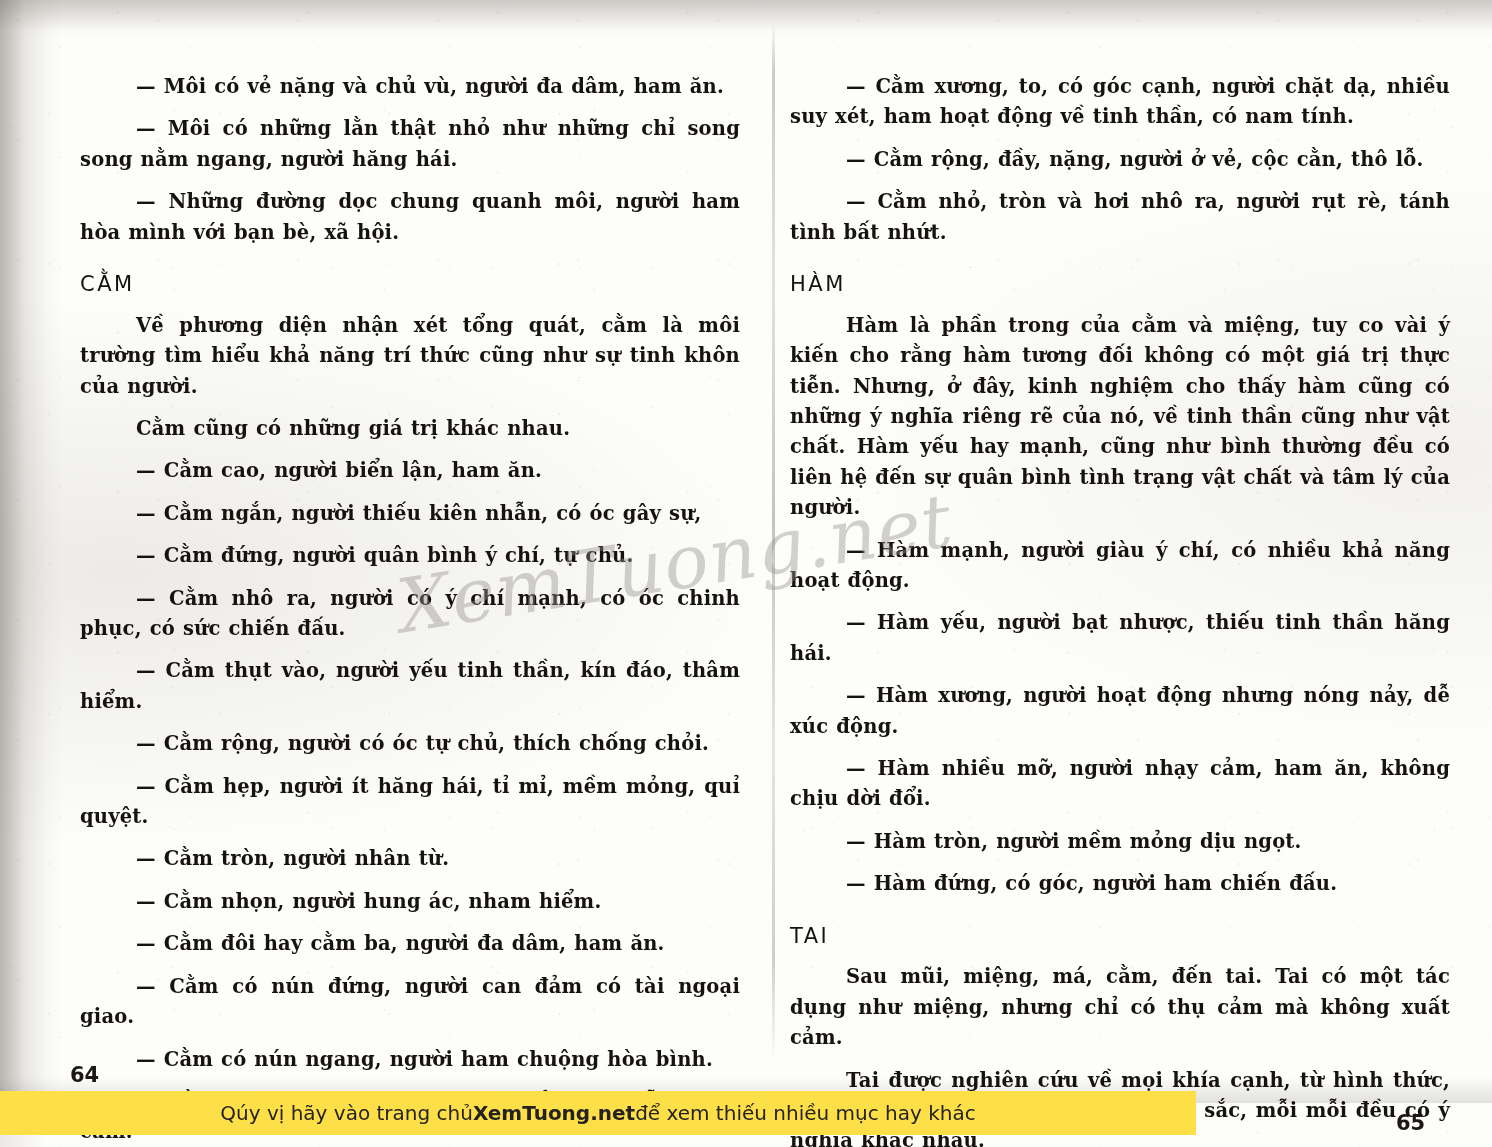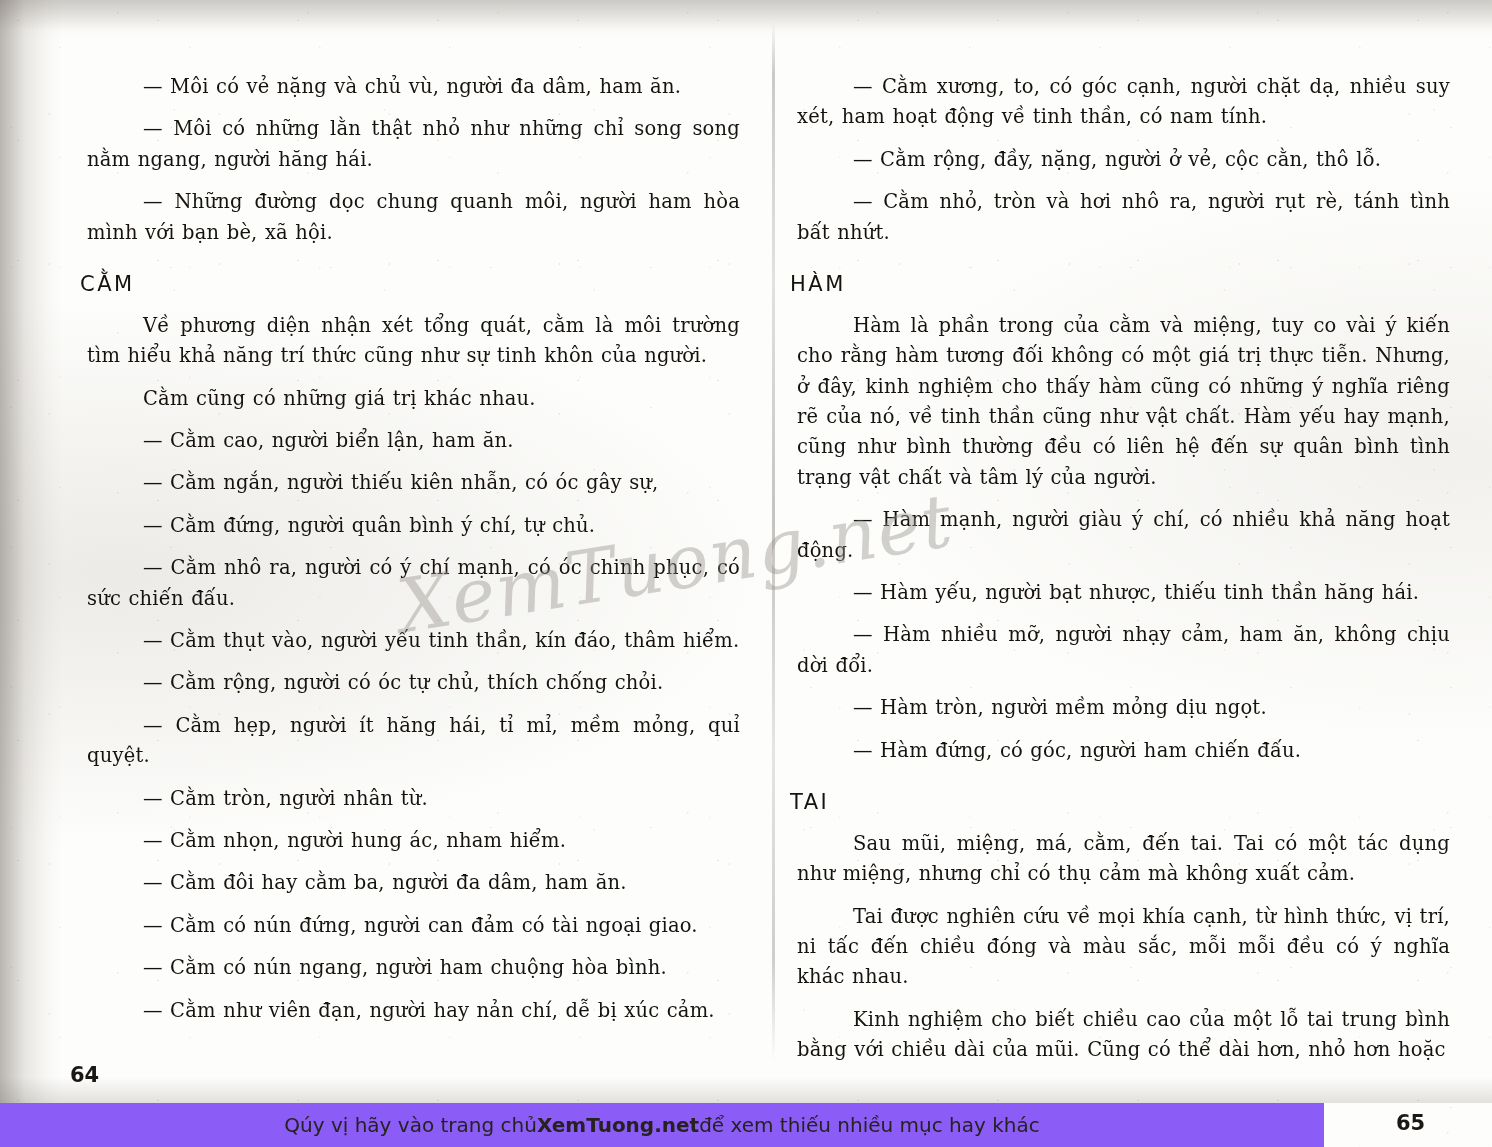--- a/index.html
+++ b/index.html
@@ -74,11 +74,12 @@
   #col-right { left: 790px; width: 660px; }
 
   p {
-    margin: 0 0 9px 7px;
+    margin: 0 0 9px 0;
     text-indent: 56px;
     text-align: justify;
     letter-spacing: 0.2px;
     word-spacing: 1px;
+    font-weight: bold;
   }
   p.body { margin-bottom: 12px; }
 

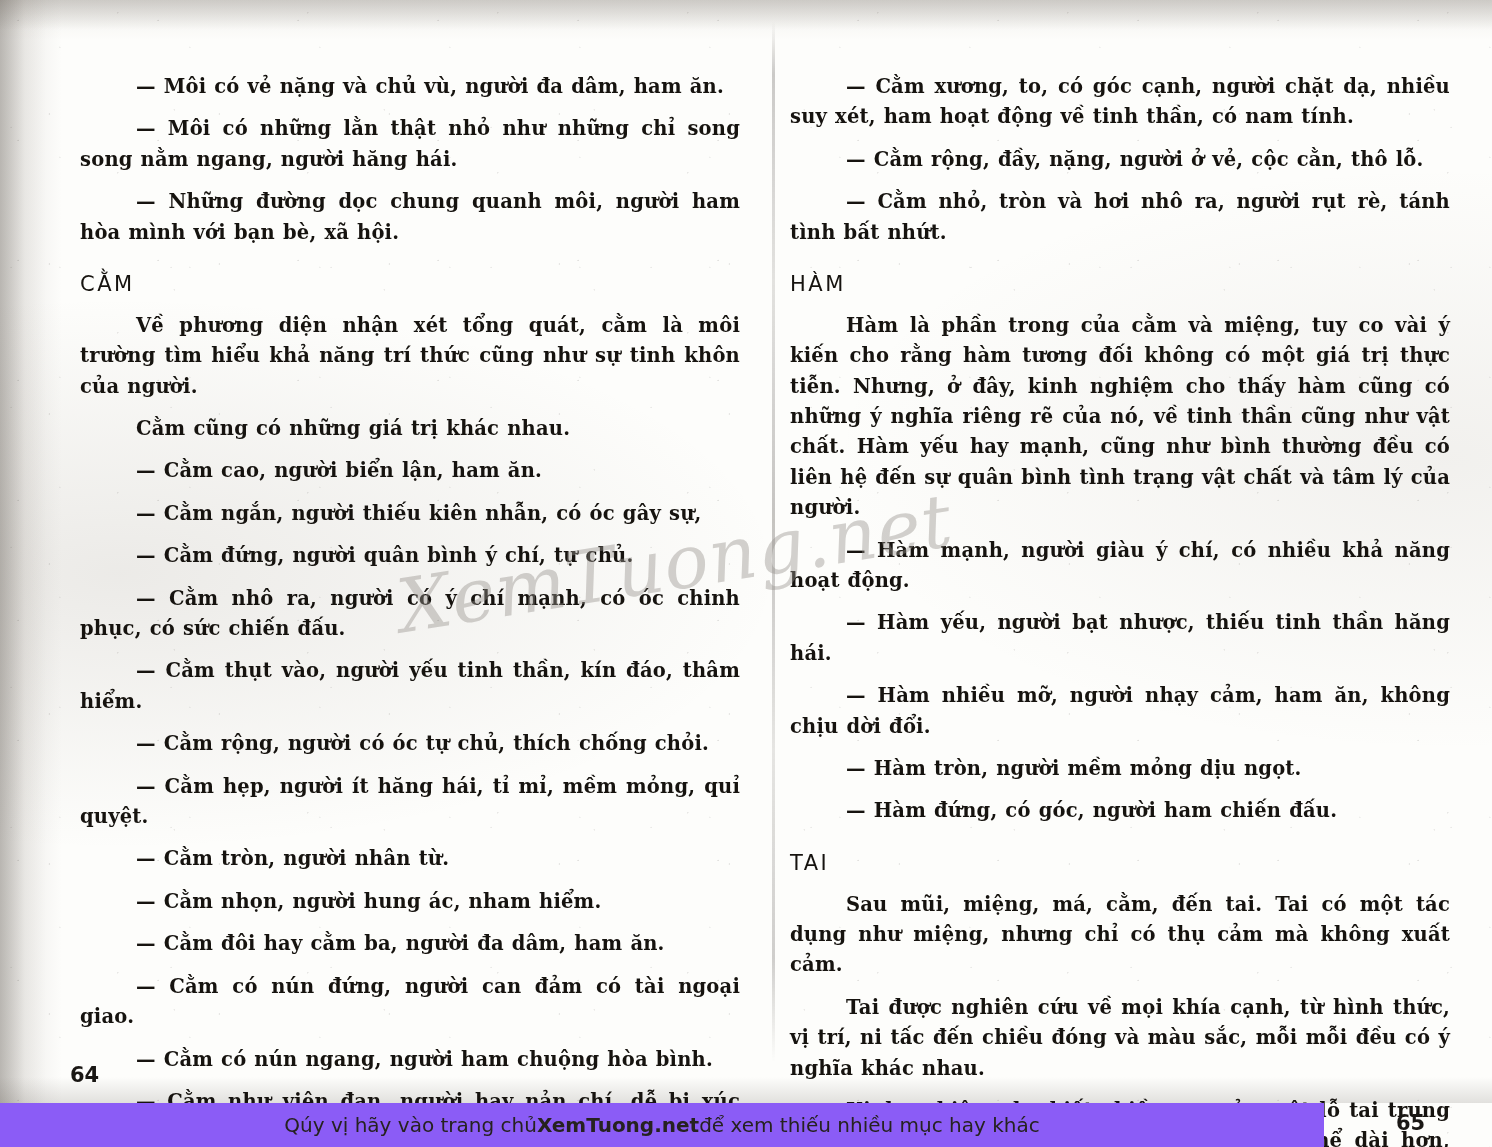--- a/index.html
+++ b/index.html
@@ -194,6 +194,7 @@
     <p class="body">Hàm là phần trong của cằm và miệng, tuy co vài ý kiến cho rằng hàm tương đối không có một giá trị thực tiễn. Nhưng, ở đây, kinh nghiệm cho thấy hàm cũng có những ý nghĩa riêng rẽ của nó, về tinh thần cũng như vật chất. Hàm yếu hay mạnh, cũng như bình thường đều có liên hệ đến sự quân bình tình trạng vật chất và tâm lý của người.</p>
     <p class="body">— Hàm mạnh, người giàu ý chí, có nhiều khả năng hoạt động.</p>
     <p class="body">— Hàm yếu, người bạt nhược, thiếu tinh thần hăng hái.</p>
+    <p class="body">— Hàm xương, người hoạt động nhưng nóng nảy, dễ xúc động.</p>
     <p class="body">— Hàm nhiều mỡ, người nhạy cảm, ham ăn, không chịu dời đổi.</p>
     <p class="body">— Hàm tròn, người mềm mỏng dịu ngọt.</p>
     <p class="body">— Hàm đứng, có góc, người ham chiến đấu.</p>

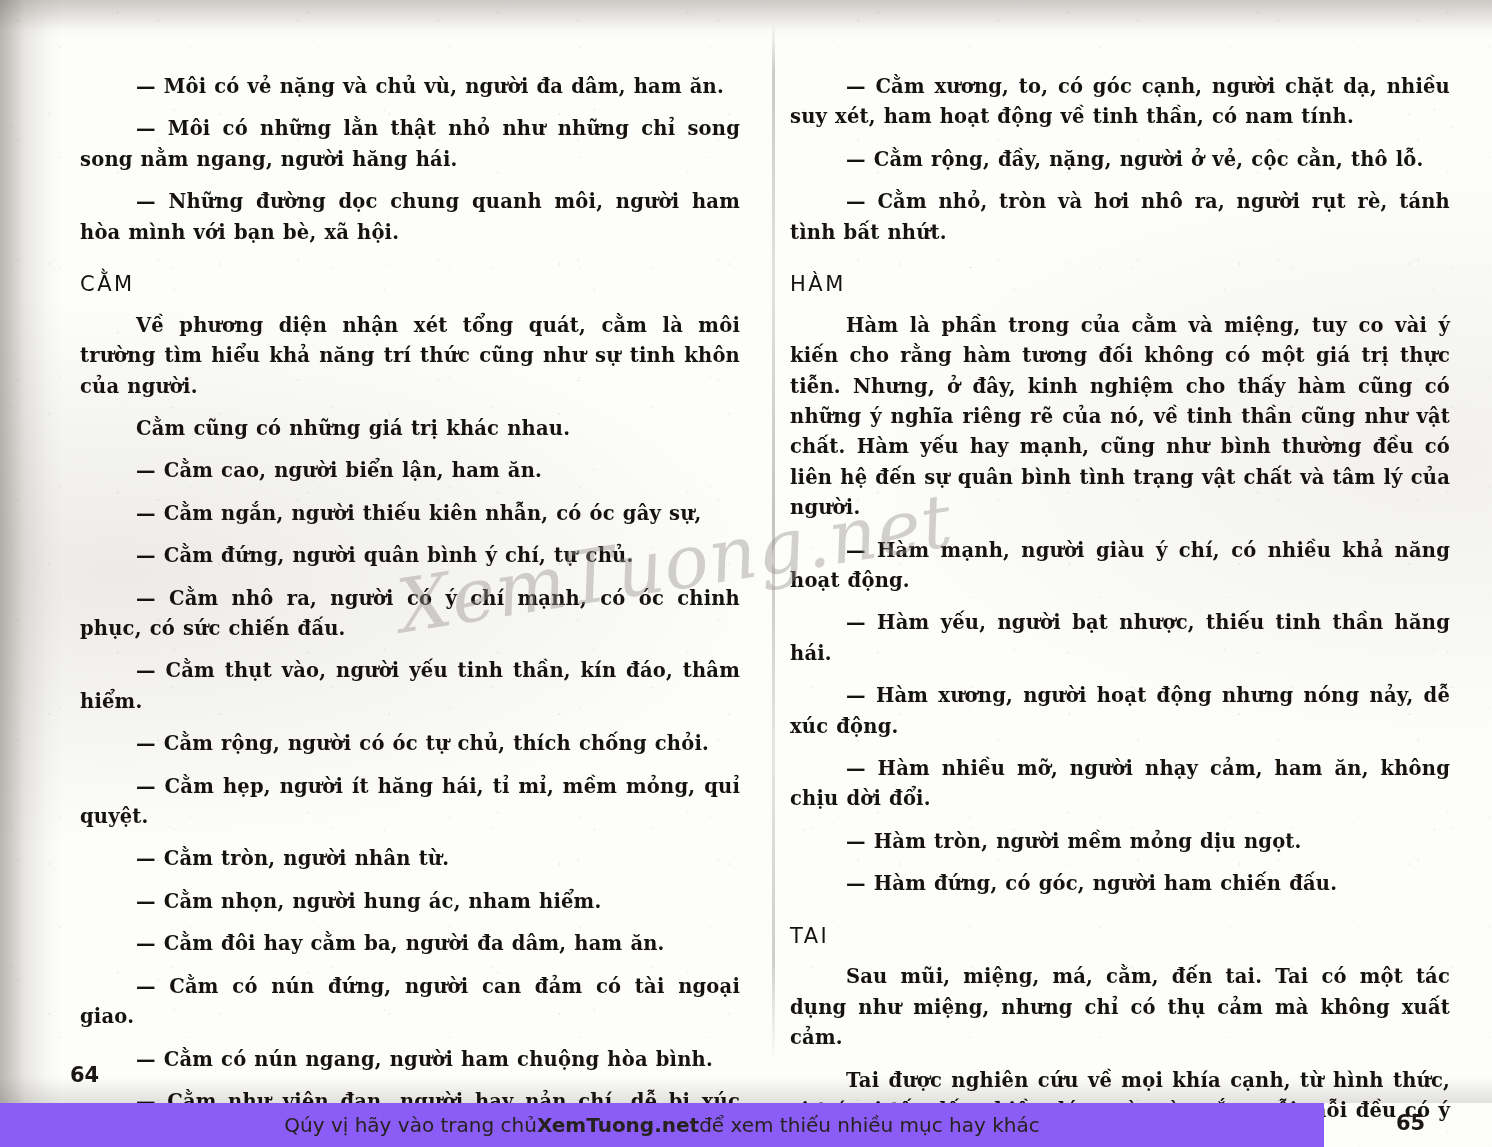--- a/index.html
+++ b/index.html
@@ -122,13 +122,13 @@
   #banner {
     position: absolute;
     left: 0;
-    bottom: 0;
-    width: 1324px;
+    bottom: 12px;
+    width: 1196px;
     height: 44px;
     display: flex;
     align-items: center;
     justify-content: center;
-    background: #8b5cf6;
+    background: #fde047;
     font-family: "DejaVu Sans", "Liberation Sans", sans-serif;
     font-size: 20px;
     color: #262220;

